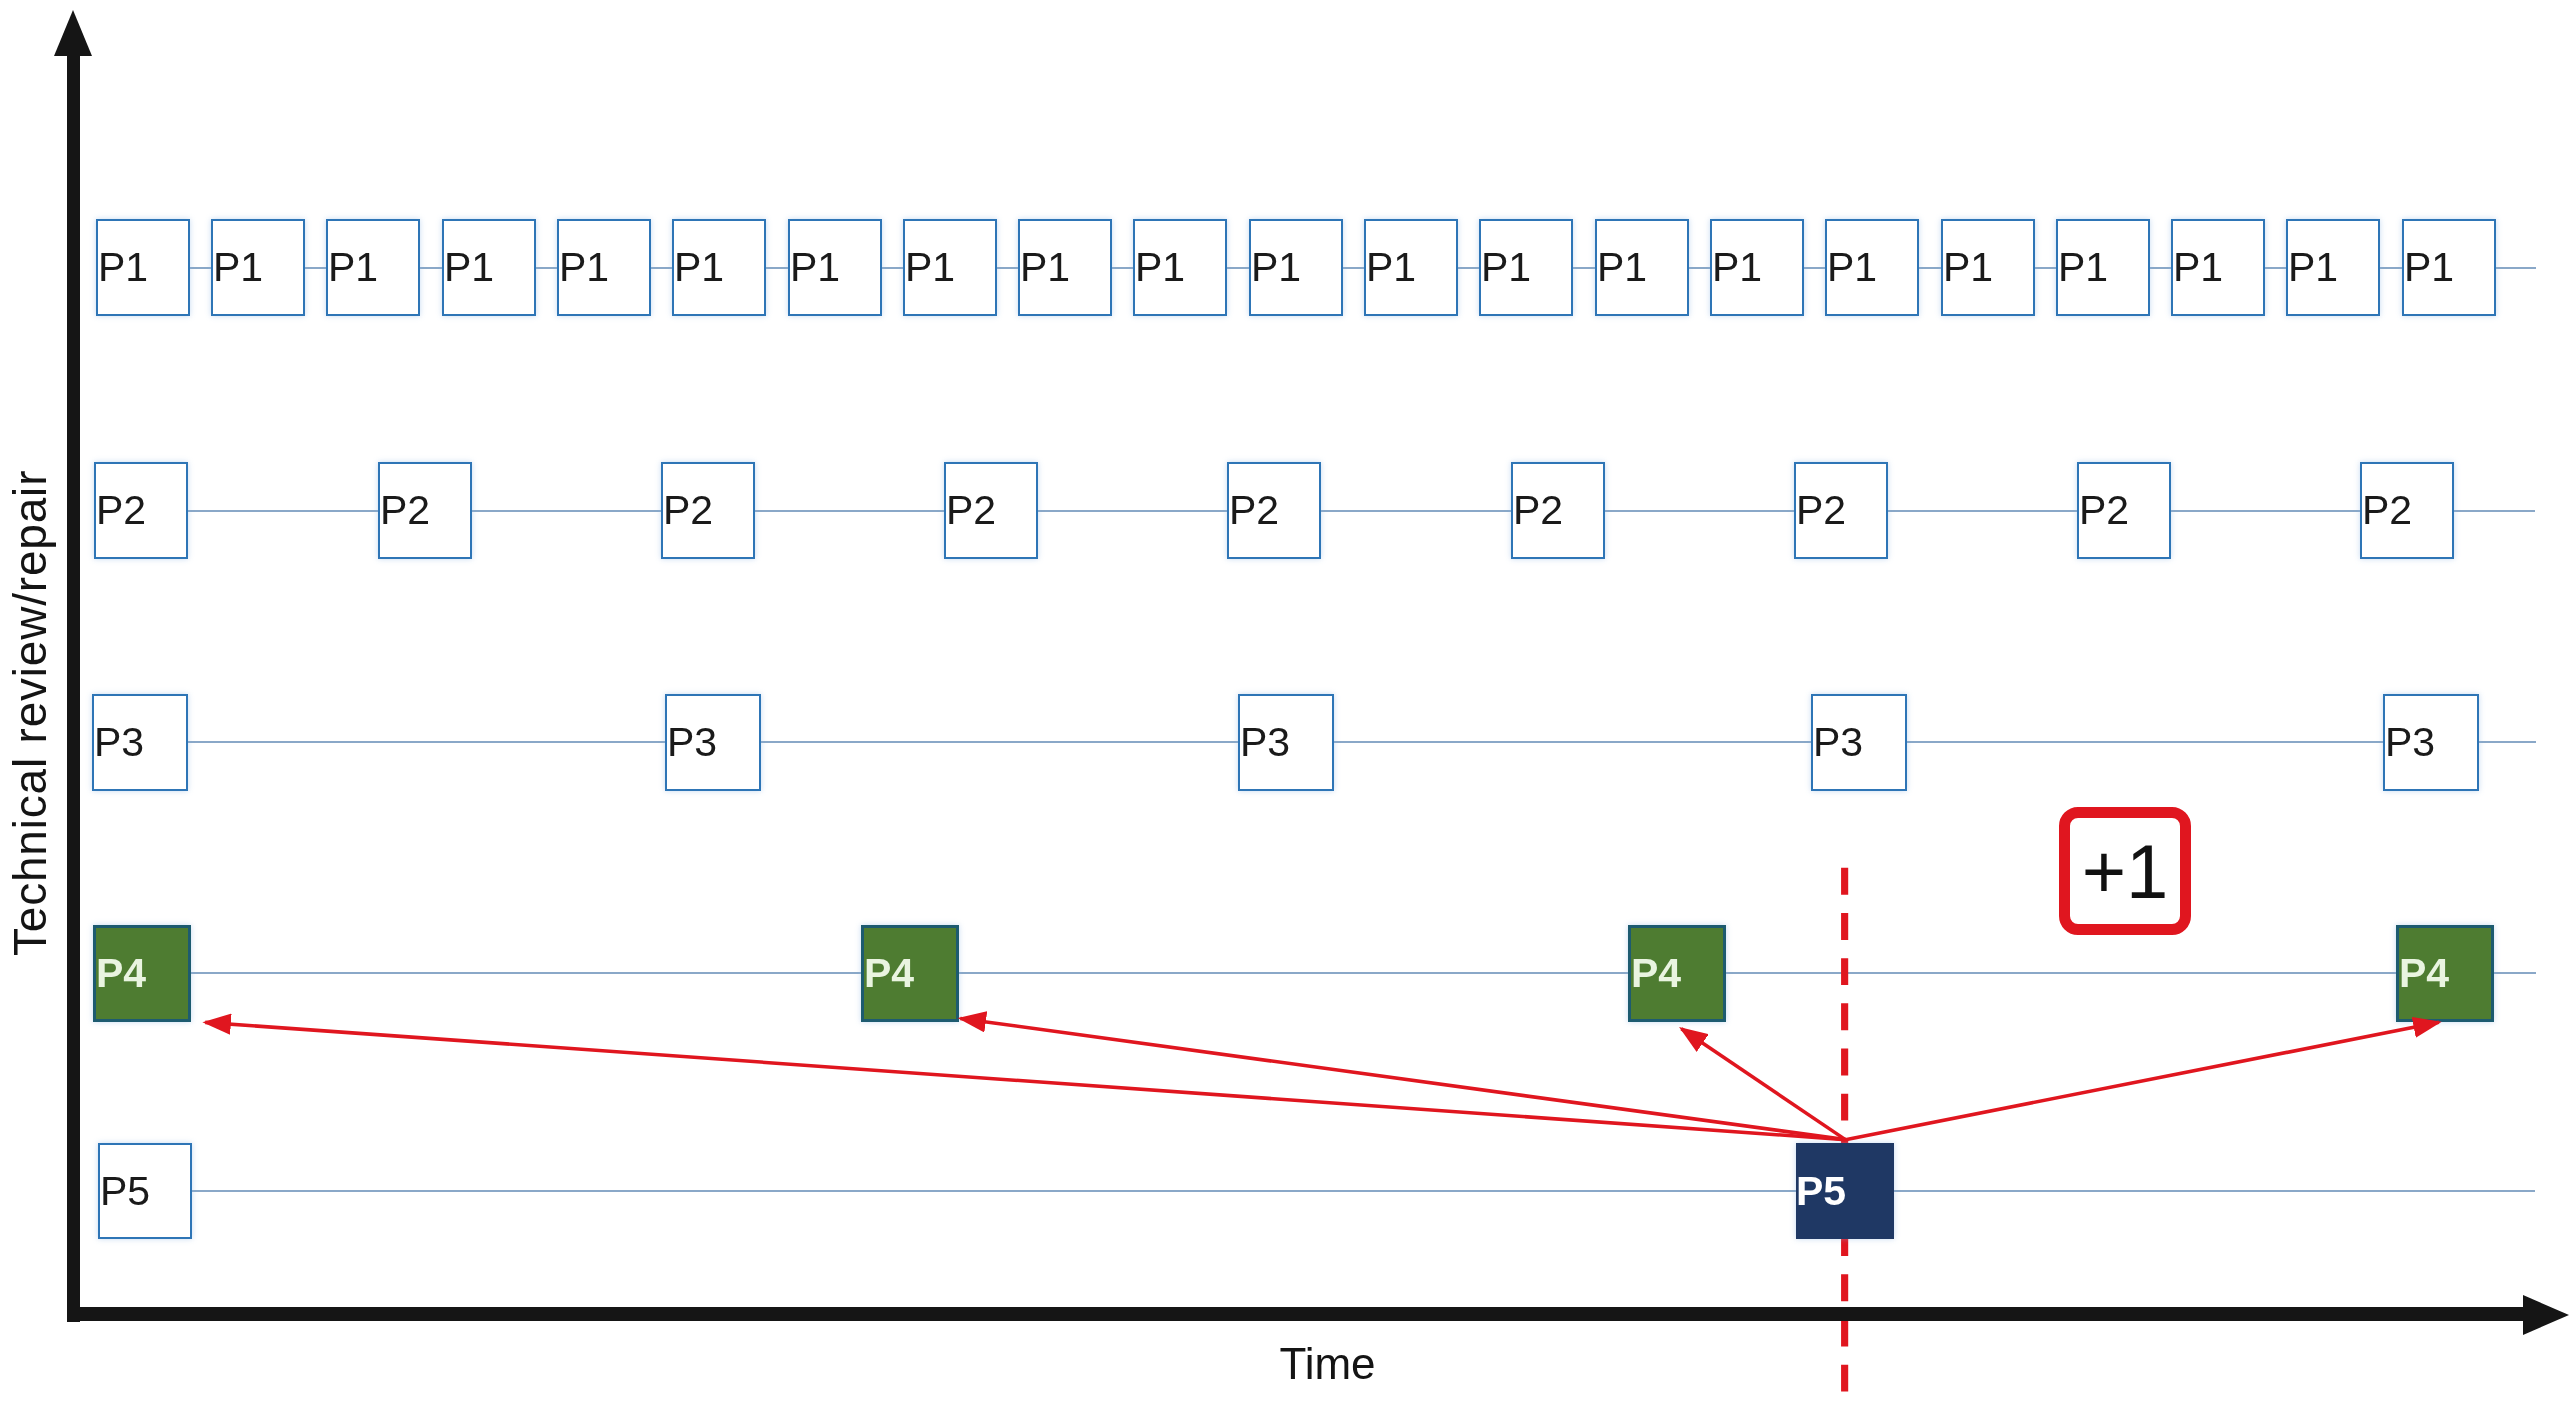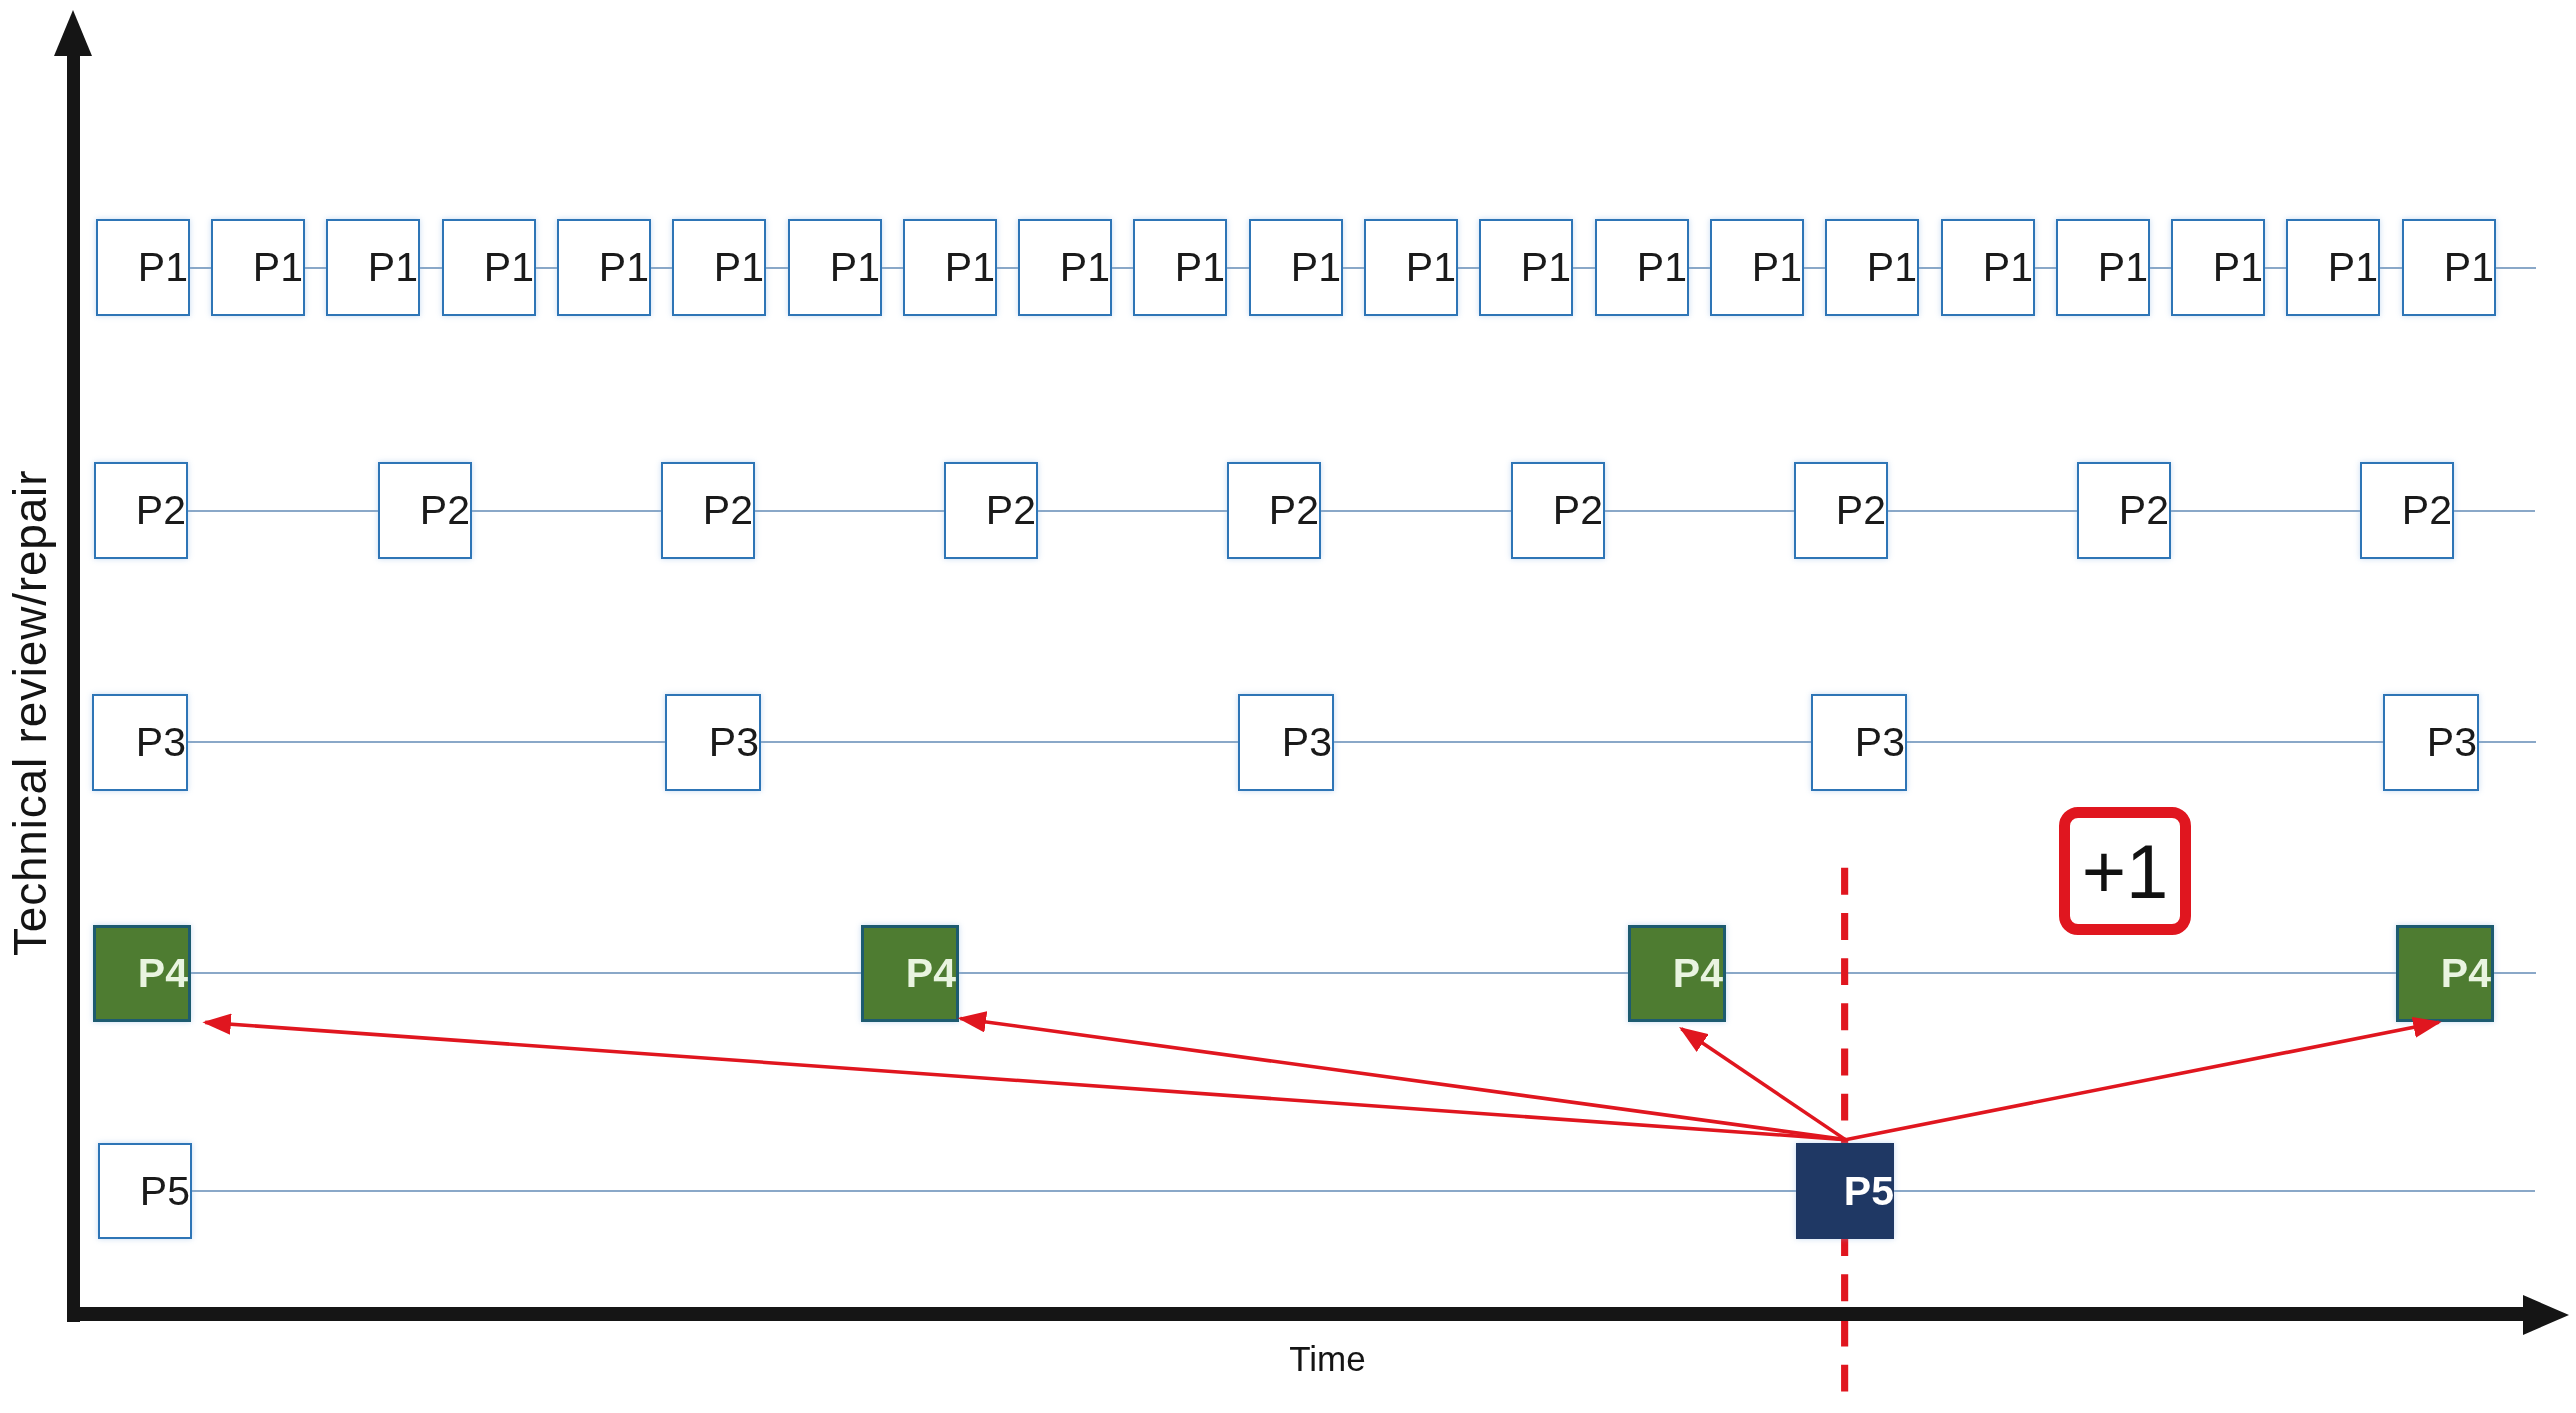--- a/index.html
+++ b/index.html
@@ -31,7 +31,7 @@
   .row-line{position:absolute; height:2.4px; background:var(--lineColor); z-index:1;}
   .box{
     position:absolute; box-sizing:border-box; z-index:3;
-    display:flex; align-items:center; justify-content:flex-end;
+    display:flex; align-items:center; justify-content:flex-start;
     background:#ffffff; border:2.4px solid var(--boxBorder);
     font-size:41px; color:#1a1a1a;
     box-shadow:0 0 5.5px rgba(130,175,225,0.45);

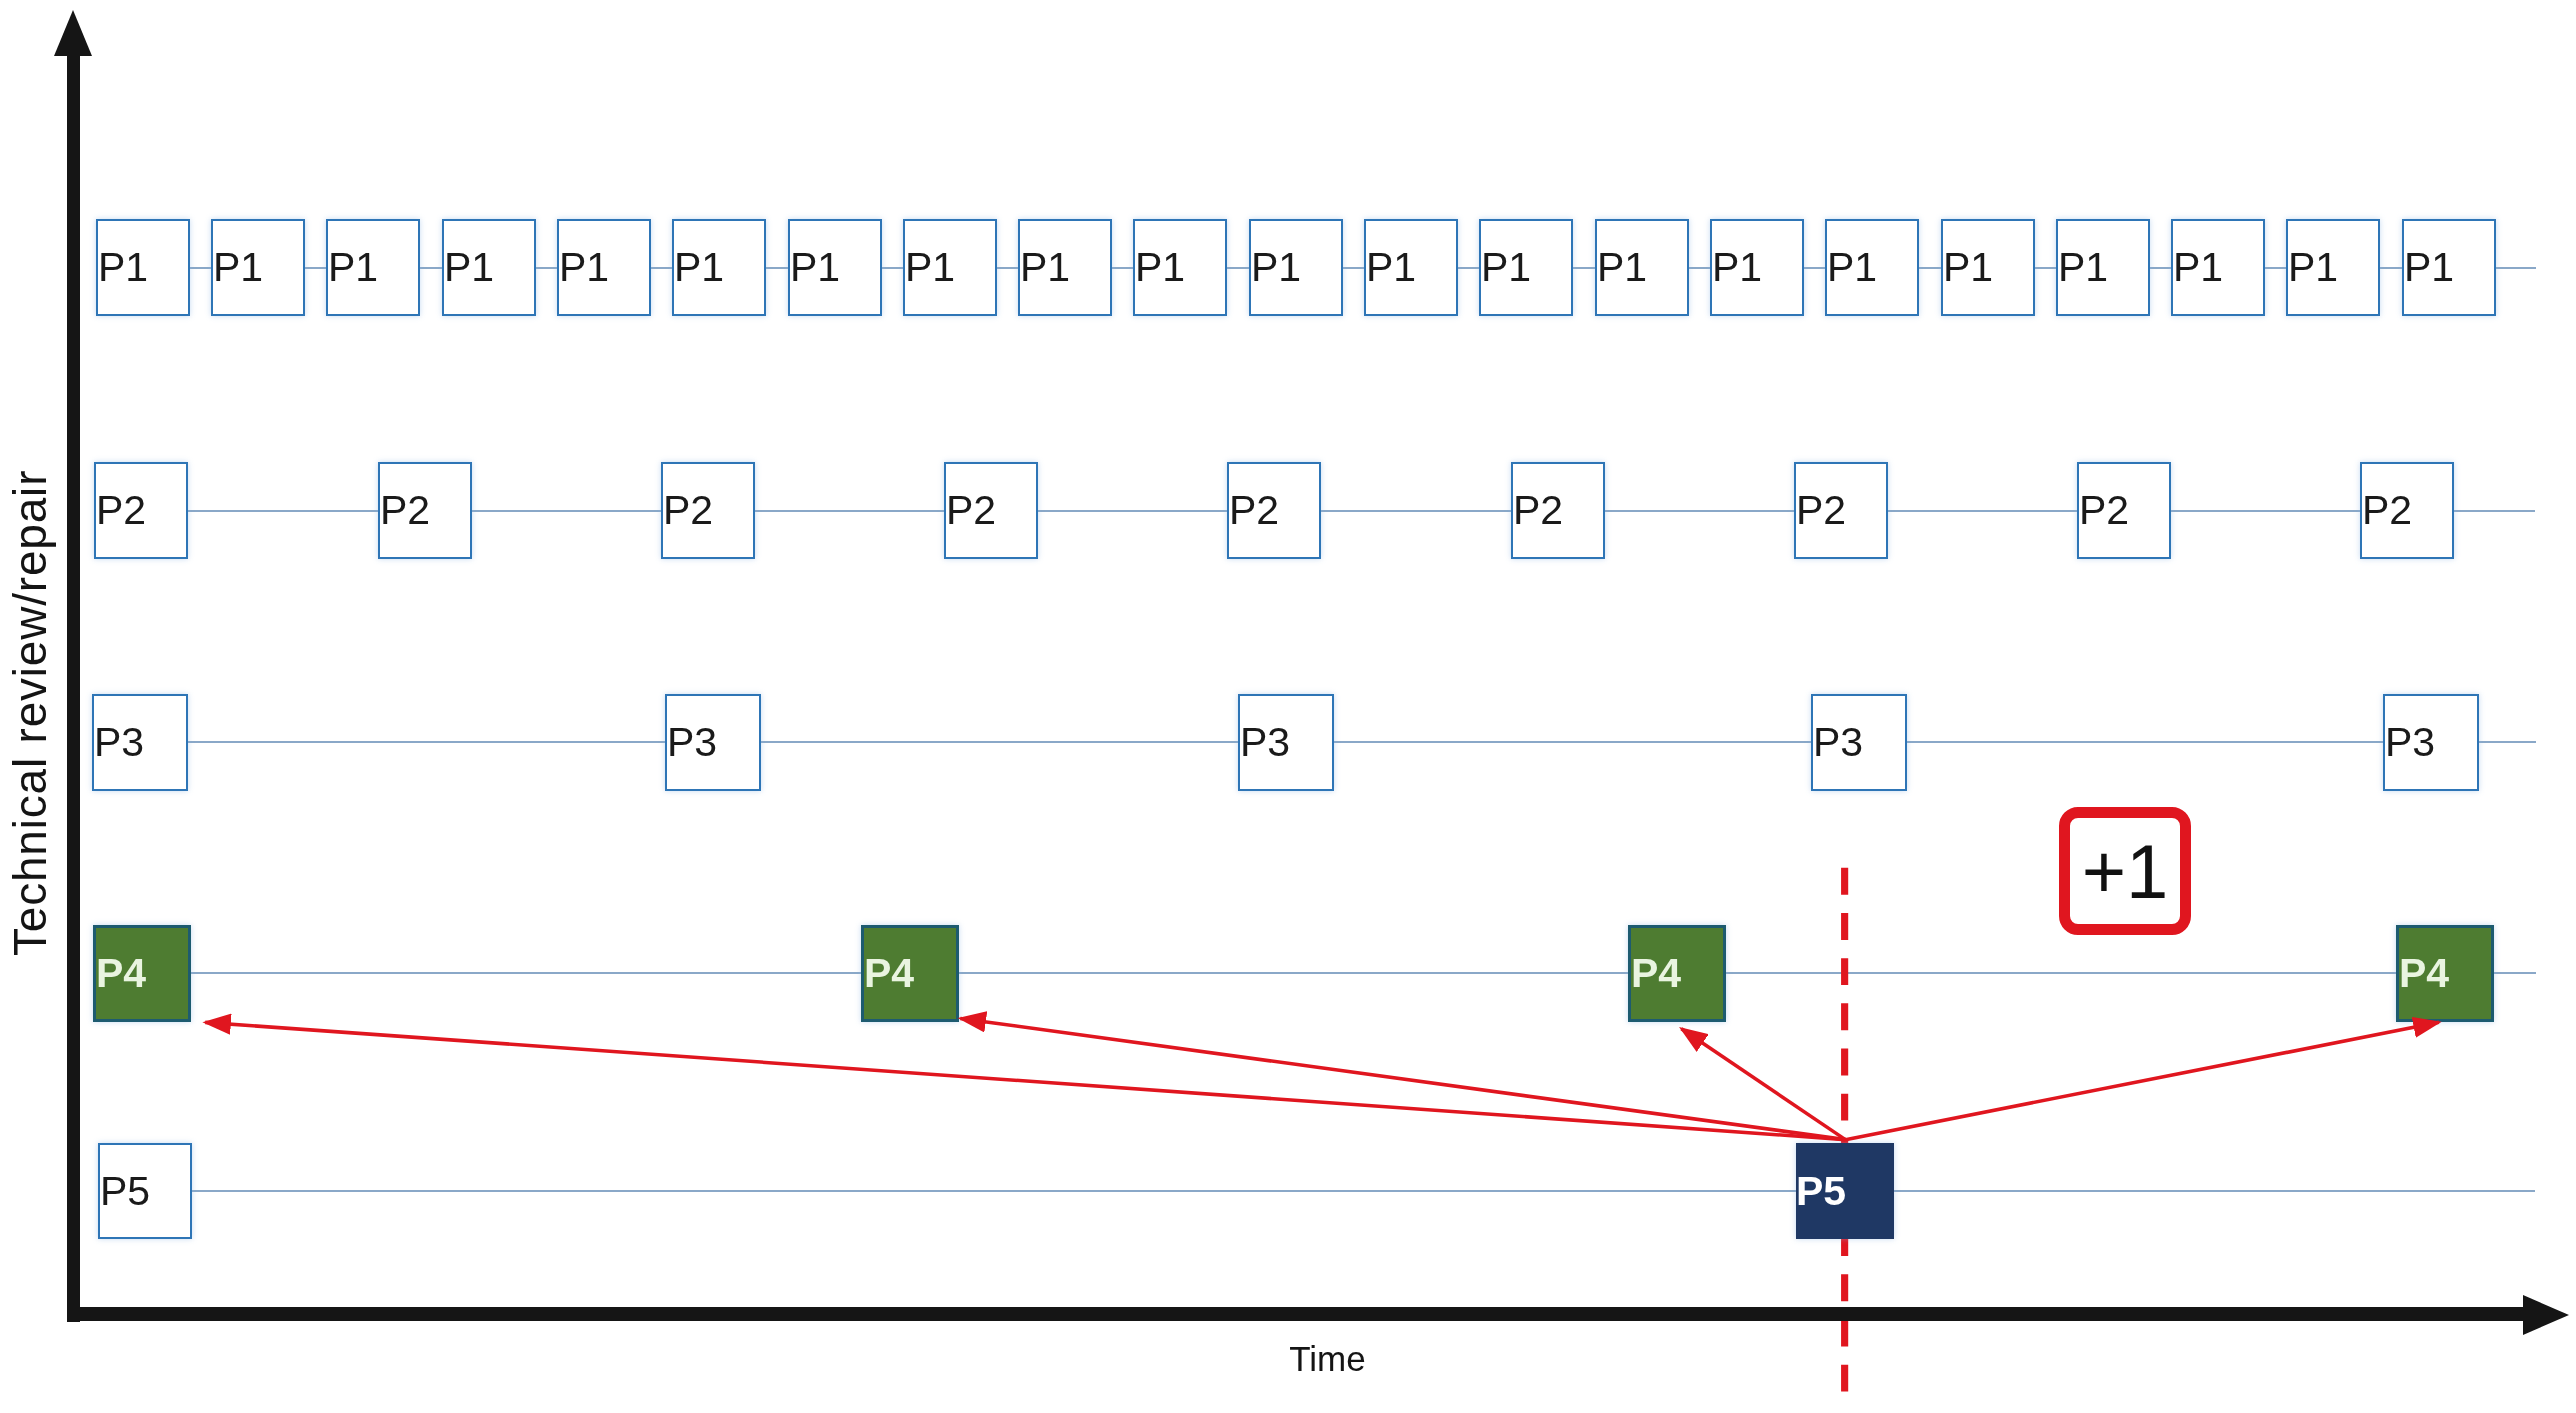--- a/index.html
+++ b/index.html
@@ -25,7 +25,7 @@
   }
   #x-axis-label{
     position:absolute; left:1189px; top:1339px; width:277px;
-    text-align:center; font-size:35px; color:#141414; z-index:5;
+    text-align:center; font-size:44px; color:#141414; z-index:5;
   }
   
   .row-line{position:absolute; height:2.4px; background:var(--lineColor); z-index:1;}

